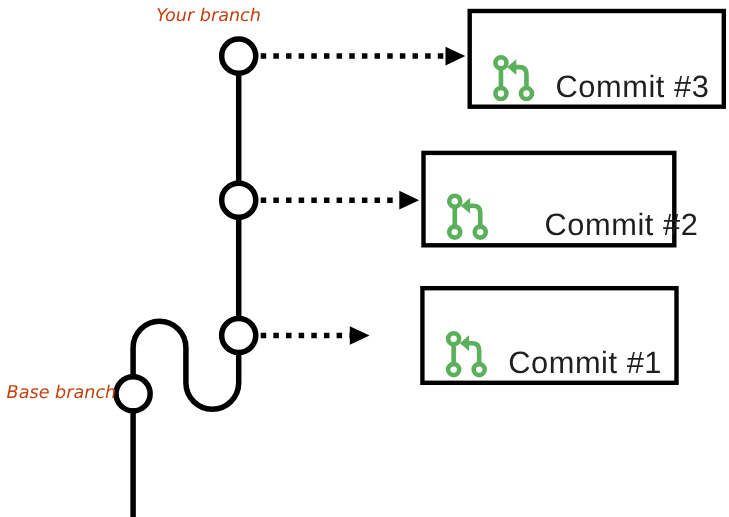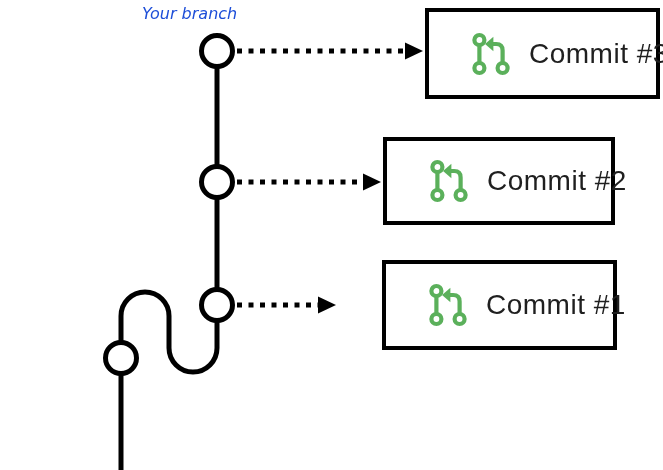--- a/index.html
+++ b/index.html
@@ -16,7 +16,7 @@
     font-family:"DejaVu Sans","Liberation Sans",sans-serif;
     font-style:italic;
     font-size:16px;
-    color:#1d4ed8;
+    color:#c2410c;
     white-space:nowrap;
   }
   #label-your-branch{left:142px;top:4px;}

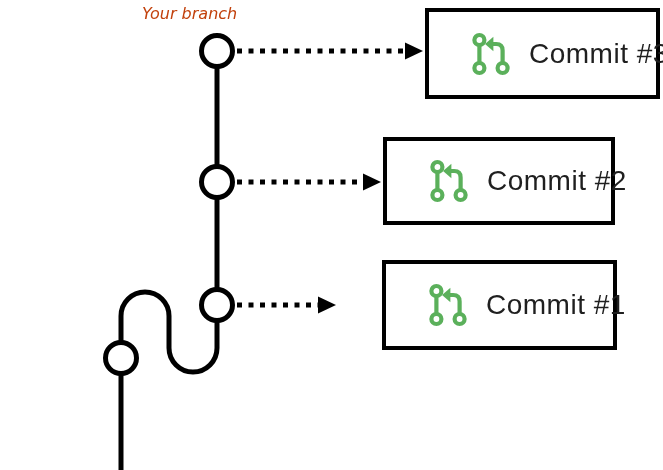--- a/index.html
+++ b/index.html
@@ -27,8 +27,8 @@
     background:#fff;
     border:4px solid #000;
     display:flex;
-    align-items:center;
-    padding-left:38px;
+    align-items:flex-end;
+    padding-left:14px;
   }
   #commit-box-3{left:425px;top:8px;width:235px;height:91px;}
   #commit-box-2{left:383px;top:137px;width:232px;height:88px;}

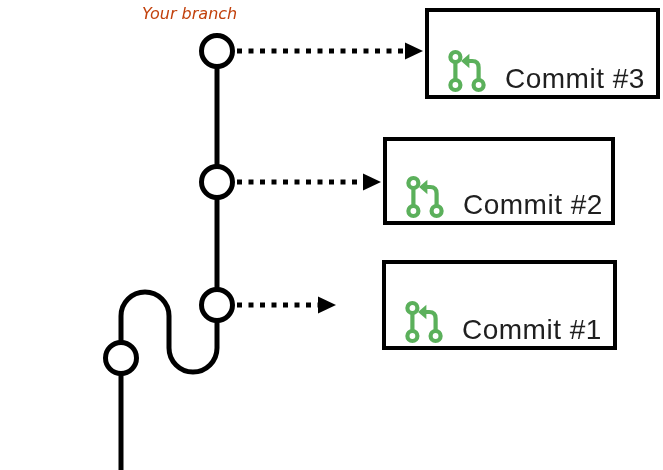--- a/index.html
+++ b/index.html
@@ -31,7 +31,7 @@
     padding-left:14px;
   }
   #commit-box-3{left:425px;top:8px;width:235px;height:91px;}
-  #commit-box-2{left:383px;top:137px;width:232px;height:88px;}
+  #commit-box-2{left:383px;top:137px;width:232px;height:88px;gap:32px;}
   #commit-box-1{left:338px;top:260px;width:235px;height:90px;margin-left:44px;}
   .commit-icon{width:48px;height:48px;flex:0 0 auto;}
   .commit-label{

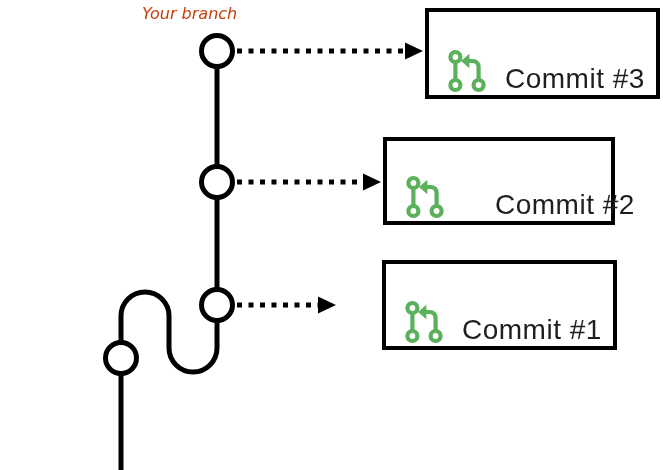--- a/index.html
+++ b/index.html
@@ -77,6 +77,7 @@
 
   <span class="branch-label" id="label-your-branch">Your branch</span>
 
+  <span class="branch-label" id="label-base-branch">Base branch</span>
 
   <div class="commit-box" id="commit-box-3">
     <svg class="commit-icon" viewBox="0 0 24 24">

